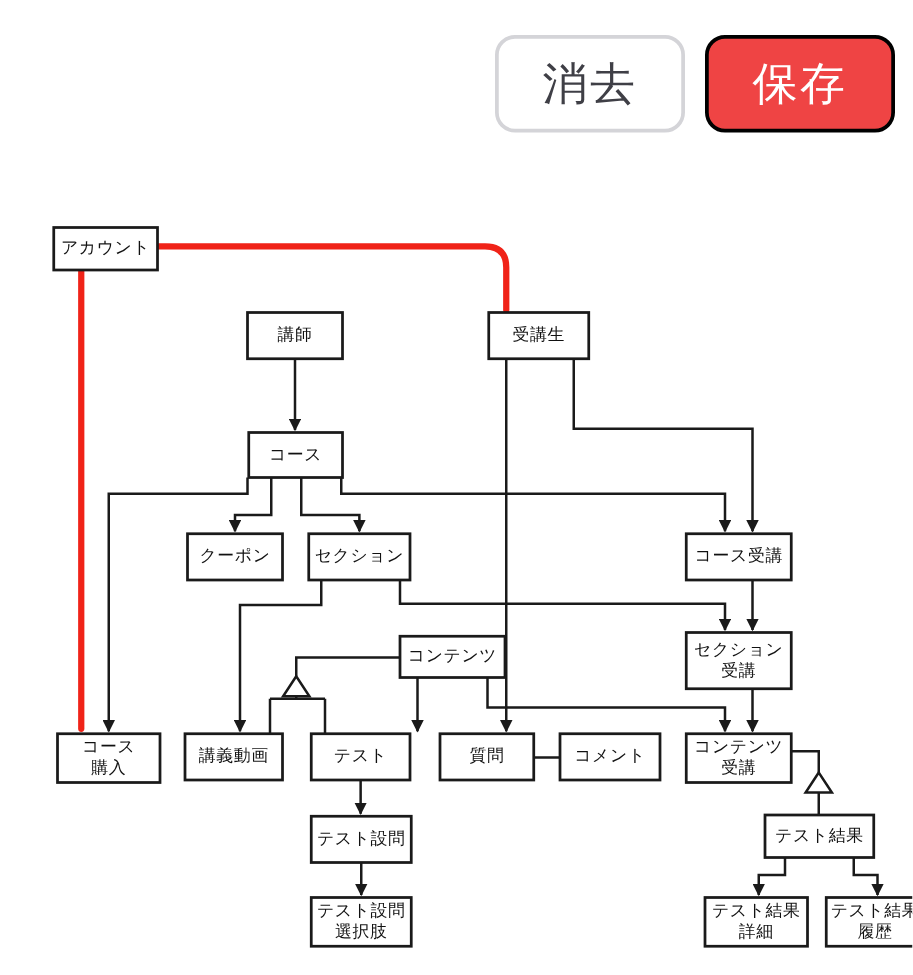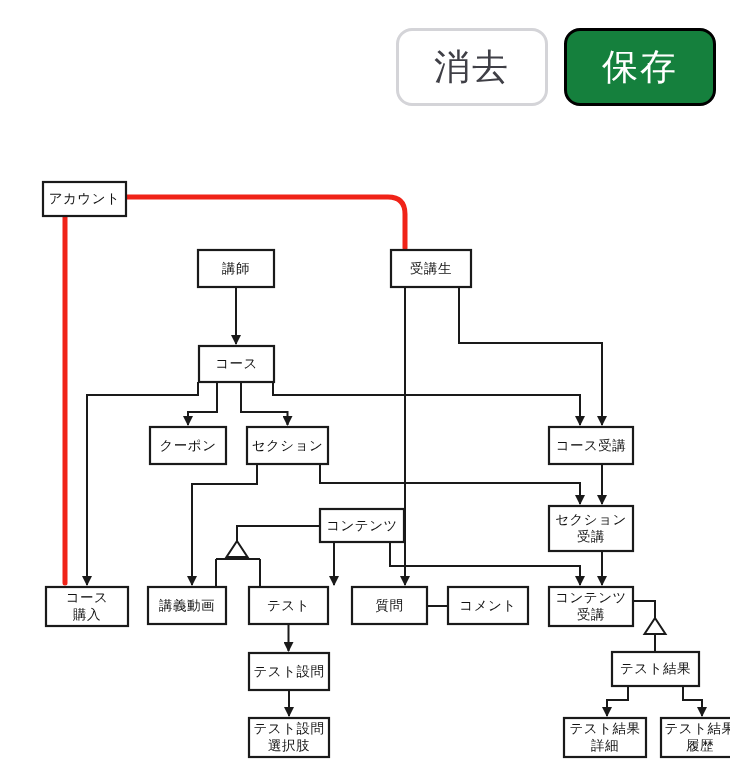--- a/index.html
+++ b/index.html
@@ -49,7 +49,7 @@
     color: #3f3f46;
   }
   .btn-save {
-    background: #15803d;
+    background: #ef4444;
     border: 3px solid #000000;
     color: #ffffff;
   }

